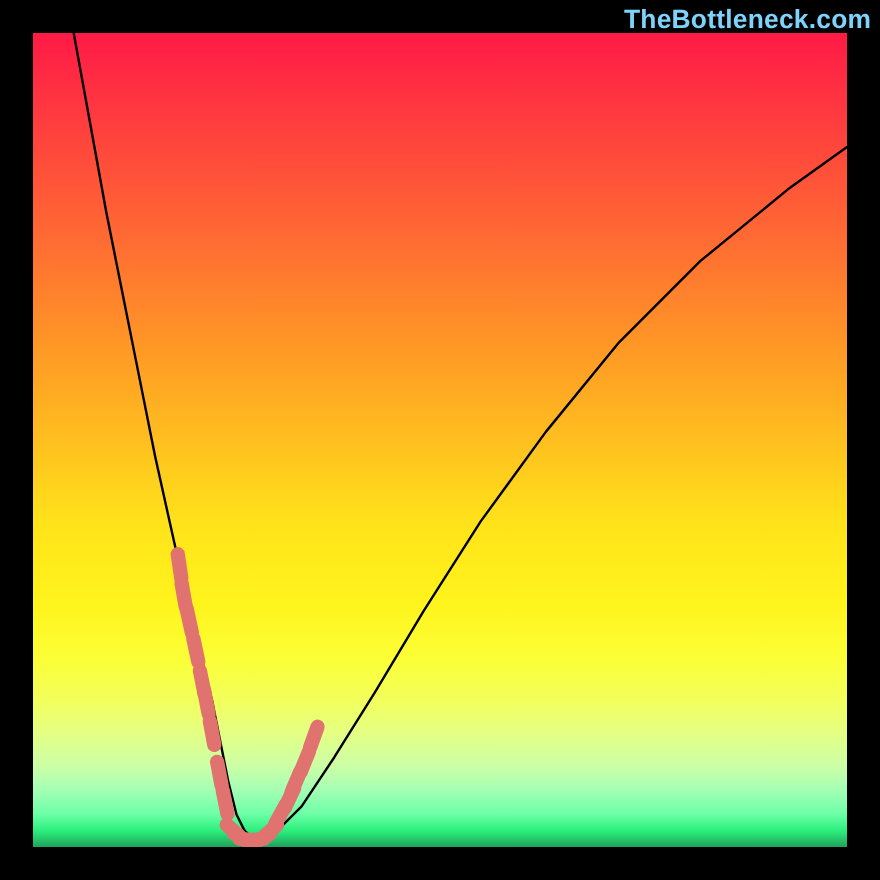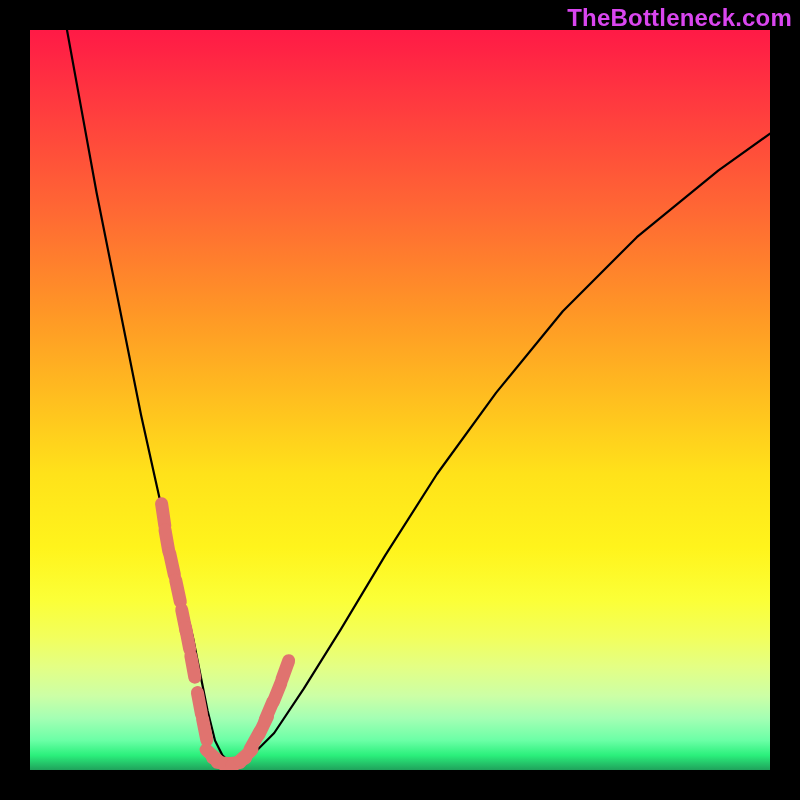--- a/index.html
+++ b/index.html
@@ -51,7 +51,7 @@
     position: absolute;
     top: 4px;
     right: 8px;
-    color: #d946ef;
+    color: #7dd3fc;
     font-size: 24px;
     font-weight: 600;
     letter-spacing: 0.2px;

